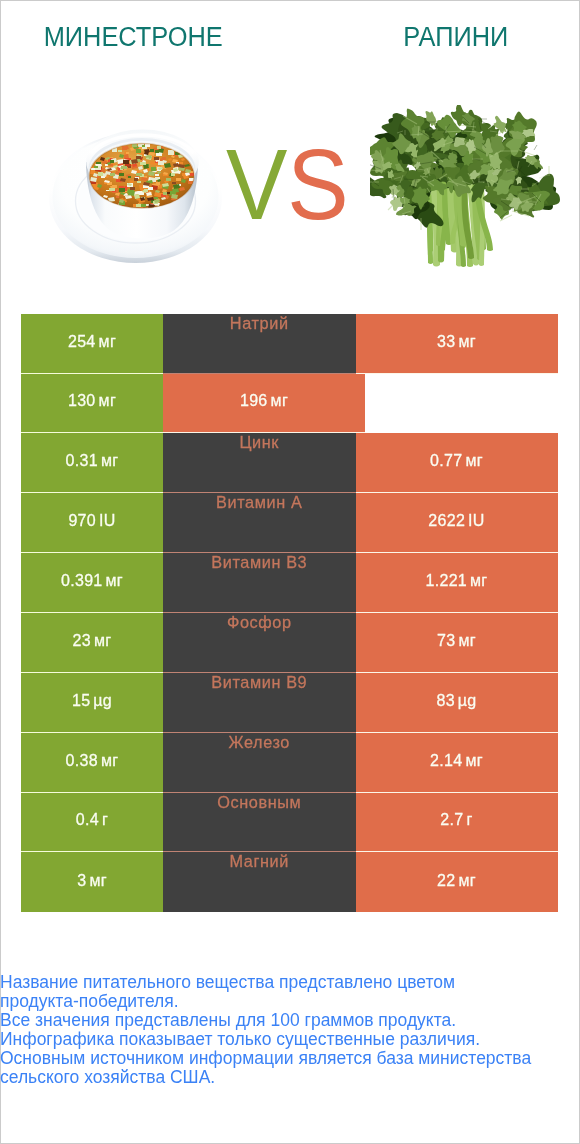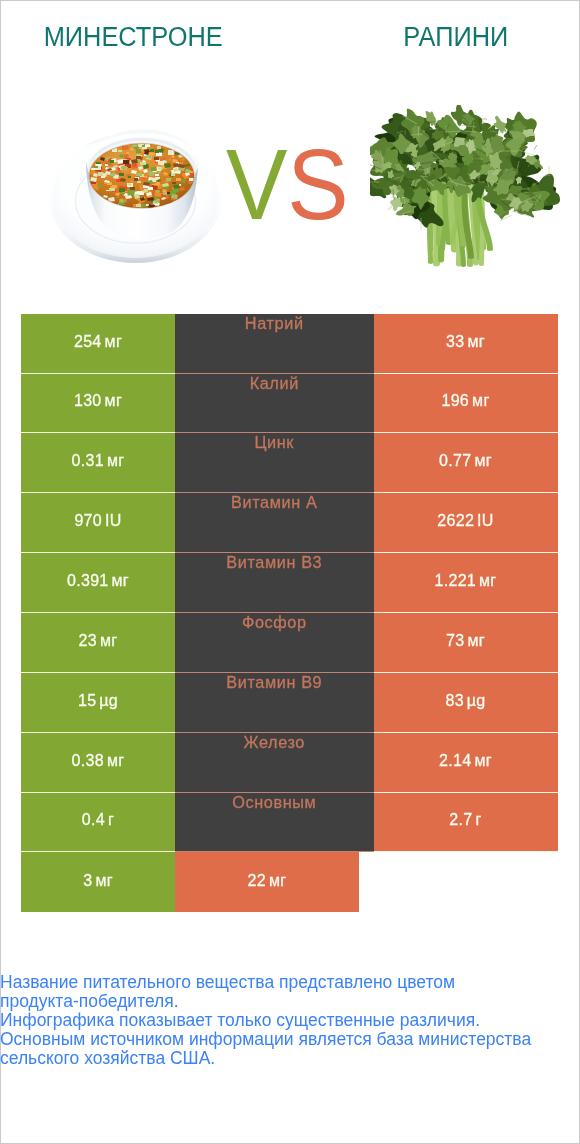--- a/index.html
+++ b/index.html
@@ -19,7 +19,7 @@
   #vs .s { color:#E26D4E; }
   .table { position:absolute; left:21px; top:313.7px; width:536.5px; height:598.6px; }
   .row { display:flex; height:59.86px; }
-  .cell-left { width:154px; }
+  .cell-left { width:142px; }
   .cell-right { width:184px; }
   .cell-left, .cell-right { display:flex; align-items:center; justify-content:center; color:#FAFDF2; padding-bottom:3px; }
   .cell-left { background:#82A732; border-bottom:1px solid #F5FBDA; }

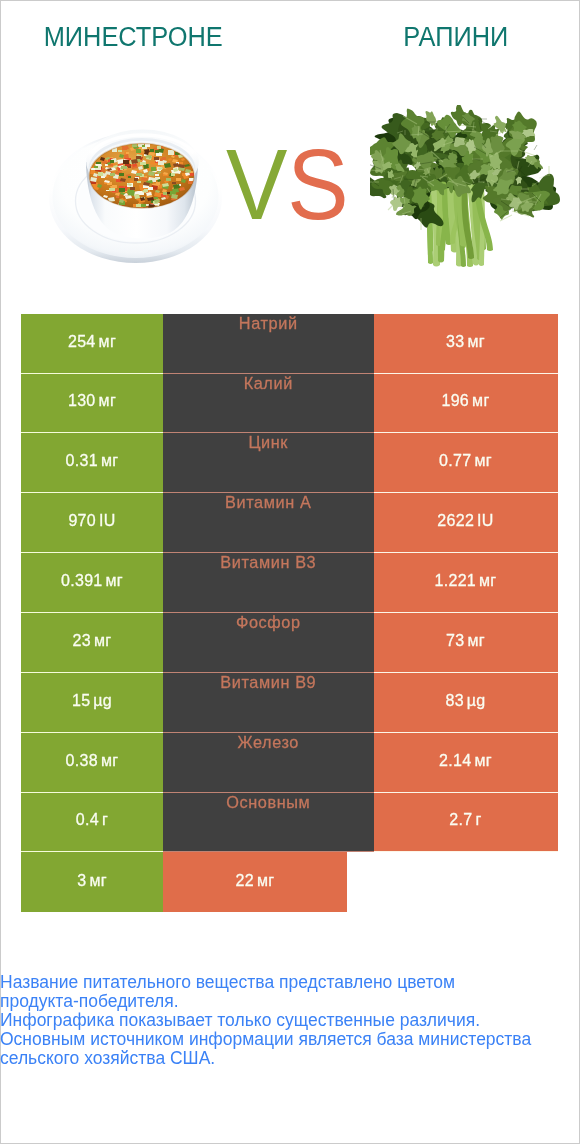--- a/index.html
+++ b/index.html
@@ -20,7 +20,7 @@
   .table { position:absolute; left:21px; top:313.7px; width:536.5px; height:598.6px; }
   .row { display:flex; height:59.86px; }
   .cell-left { width:142px; }
-  .cell-right { width:184px; }
+  .cell-right { width:202px; }
   .cell-left, .cell-right { display:flex; align-items:center; justify-content:center; color:#FAFDF2; padding-bottom:3px; }
   .cell-left { background:#82A732; border-bottom:1px solid #F5FBDA; }
   .cell-right { background:#E06D4A; border-bottom:1px solid #FDF6E8; }

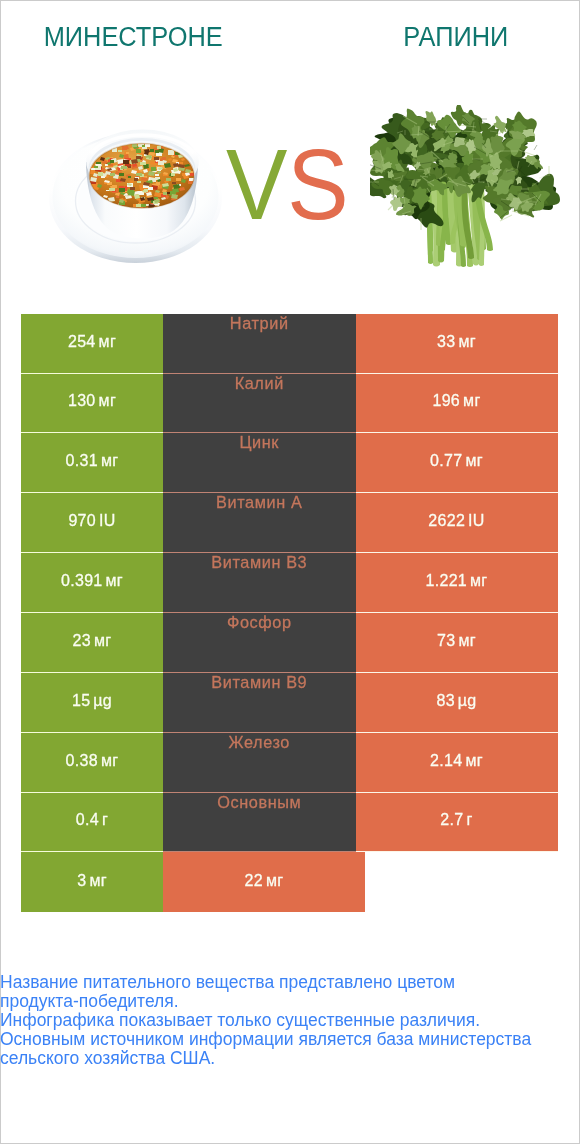--- a/index.html
+++ b/index.html
@@ -174,9 +174,6 @@
           <span class="val">130</span>
           <span class="unit">мг</span>
         </div>
-        <div class="cell-mid">
-          <span class="lbl">Калий</span>
-        </div>
         <div class="cell-right">
           <span class="val">196</span>
           <span class="unit">мг</span>

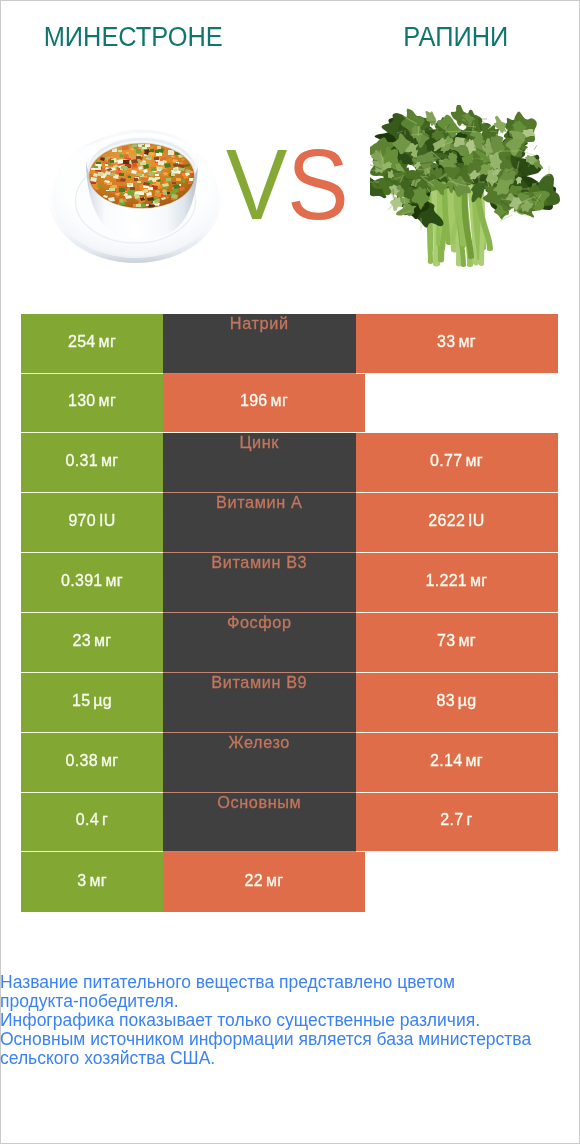--- a/index.html
+++ b/index.html
@@ -275,6 +275,9 @@
           <span class="val">3</span>
           <span class="unit">мг</span>
         </div>
+        <div class="cell-mid">
+          <span class="lbl">Магний</span>
+        </div>
         <div class="cell-right">
           <span class="val">22</span>
           <span class="unit">мг</span>

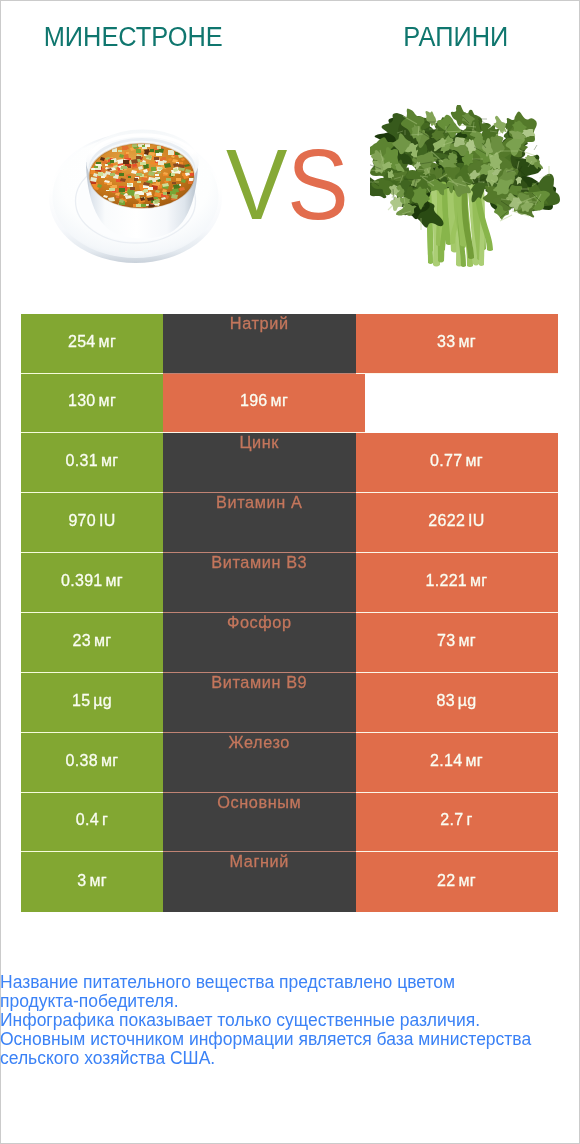--- a/index.html
+++ b/index.html
@@ -287,6 +287,7 @@
   <div class="footer" id="footer">
       <div>Название питательного вещества представлено цветом</div>
       <div>продукта-победителя.</div>
+      <div>Все значения представлены для 100 граммов продукта.</div>
       <div>Инфографика показывает только существенные различия.</div>
       <div>Основным источником информации является база министерства</div>
       <div>сельского хозяйства США.</div>

